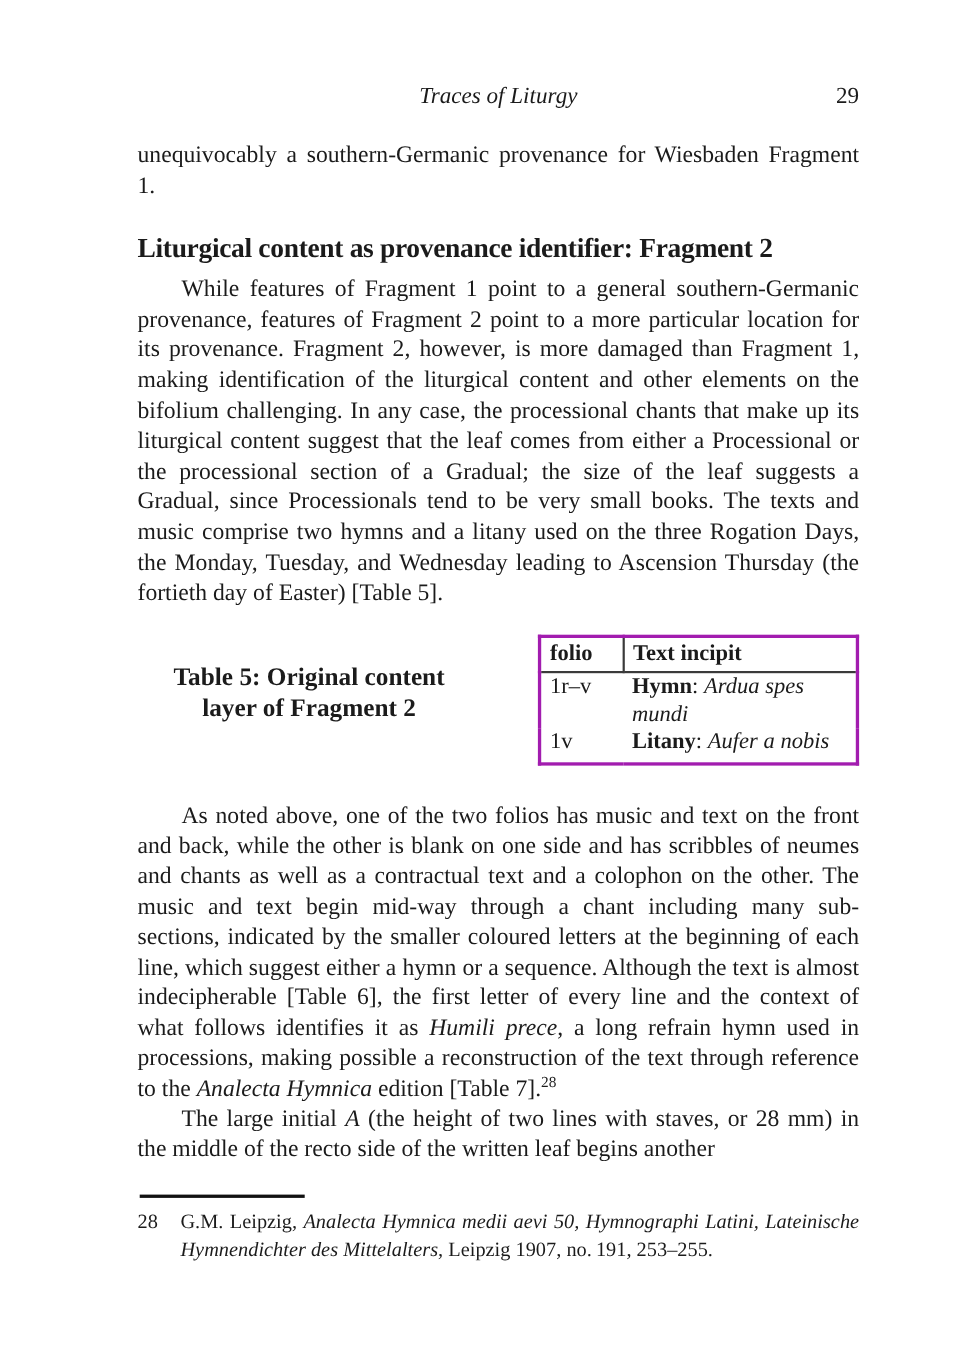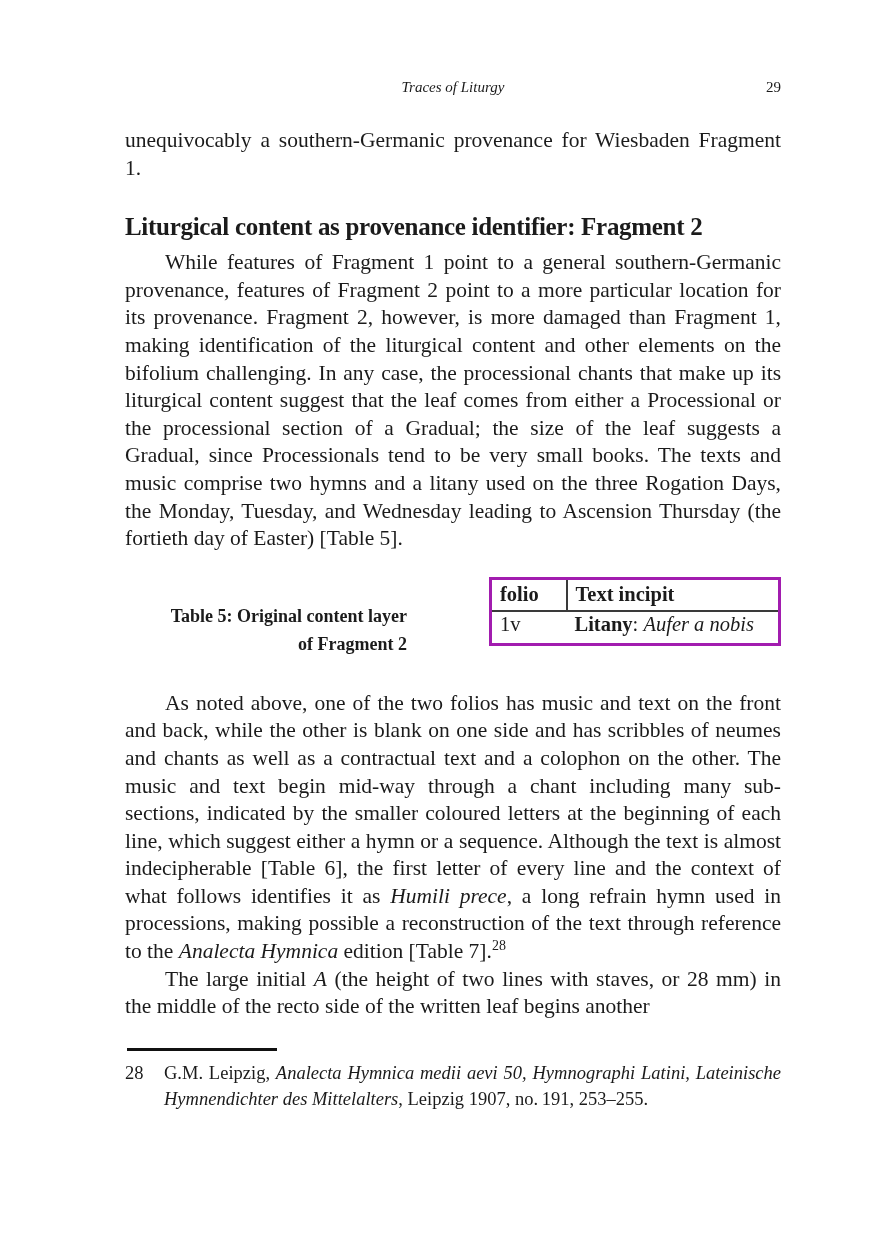--- a/index.html
+++ b/index.html
@@ -24,7 +24,7 @@
     position: relative;
     margin-top: 74px;
     height: 26px;
-    font-size: 15px;
+    font-size: 21px;
     line-height: 26px;
   }
   .running-title {

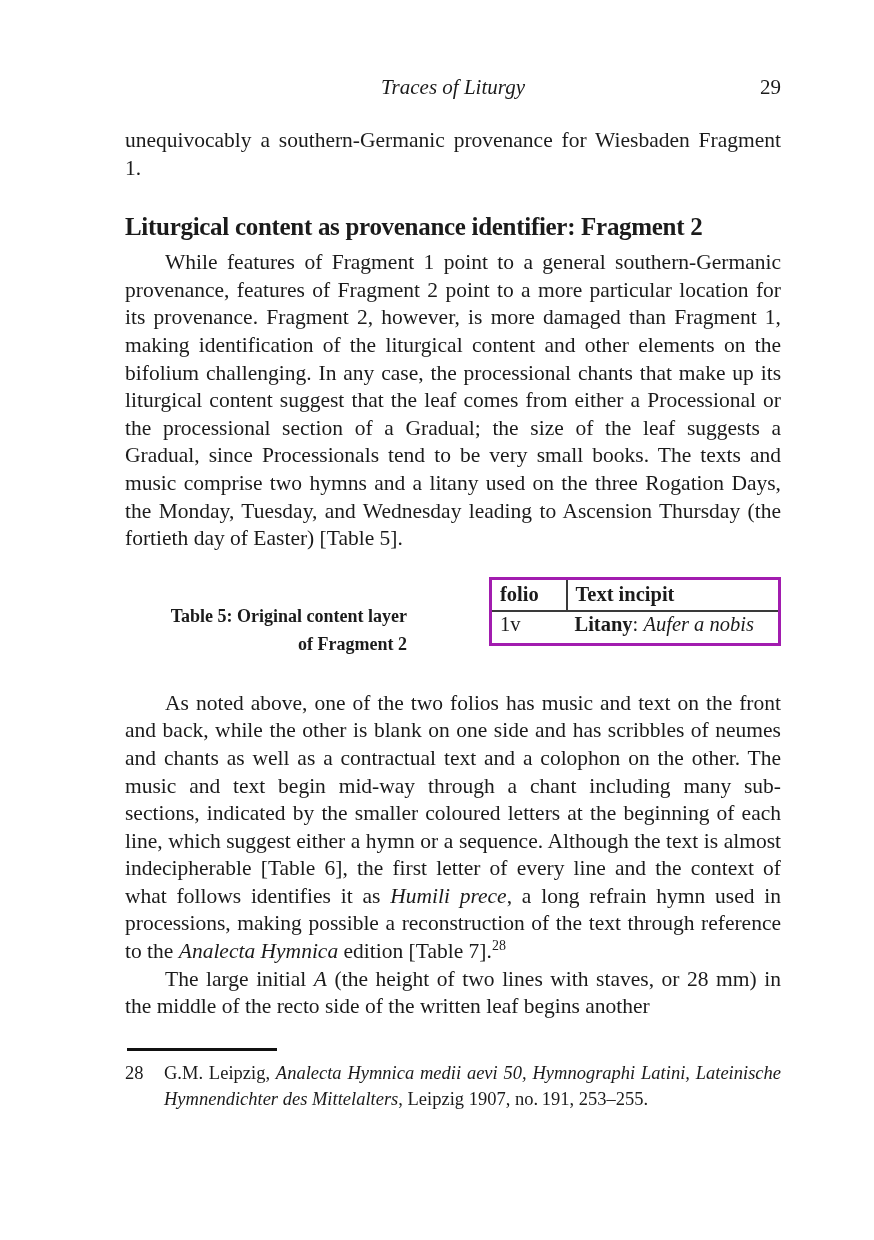--- a/index.html
+++ b/index.html
@@ -68,9 +68,9 @@
     margin-left: 30px;
     margin-top: 25px;
     font-weight: bold;
-    font-size: 18px;
+    font-size: 23px;
     line-height: 28px;
-    text-align: right;
+    text-align: center;
   }
   .folio-table {
     border-collapse: collapse;

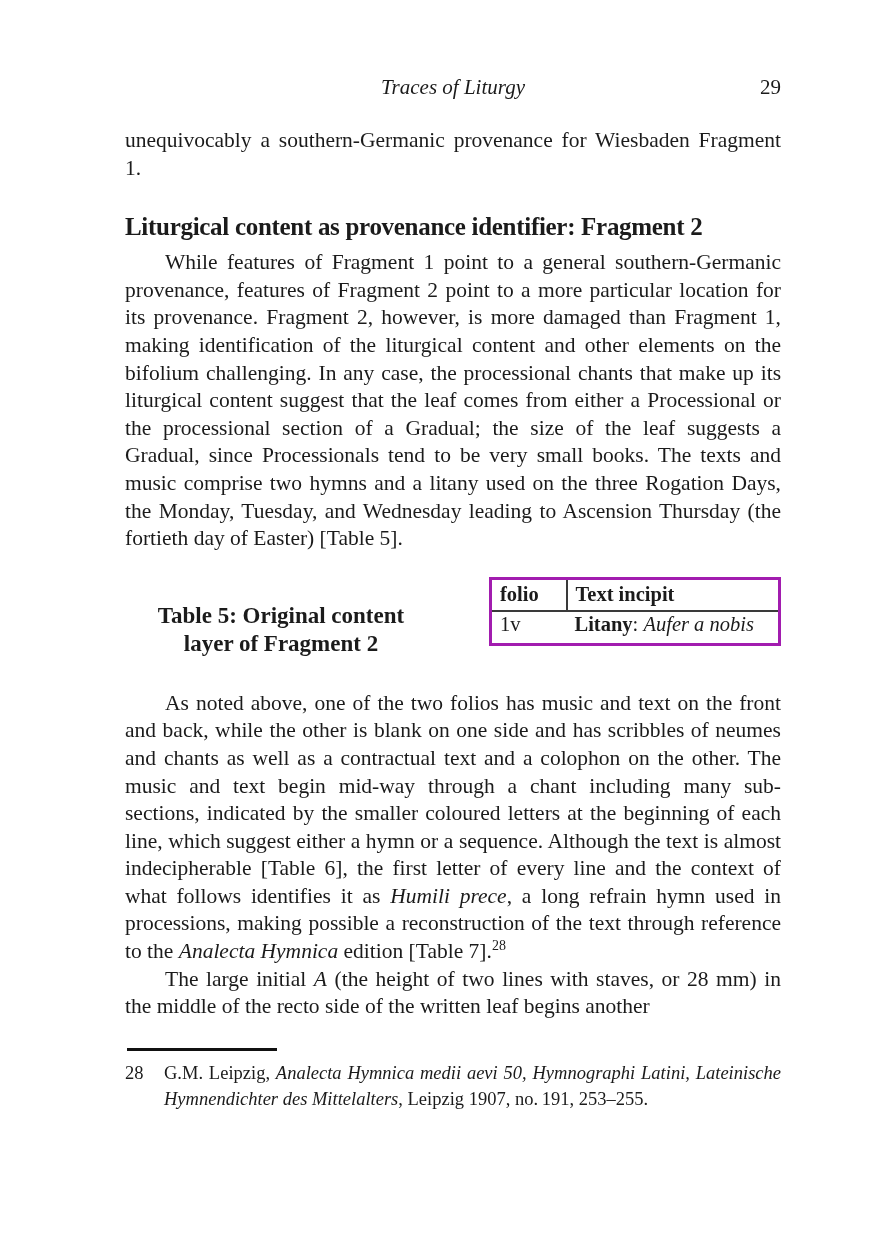--- a/index.html
+++ b/index.html
@@ -157,6 +157,10 @@
           </tr>
         </thead>
         <tbody>
+          <tr>
+            <td>1r–v</td>
+            <td><span class="s-b">Hymn</span><span>: </span><span class="s-i">Ardua spes mundi</span></td>
+          </tr>
           <tr class="last-row">
             <td>1v</td>
             <td><span class="s-b">Litany</span><span>: </span><span class="s-i">Aufer a nobis</span></td>

